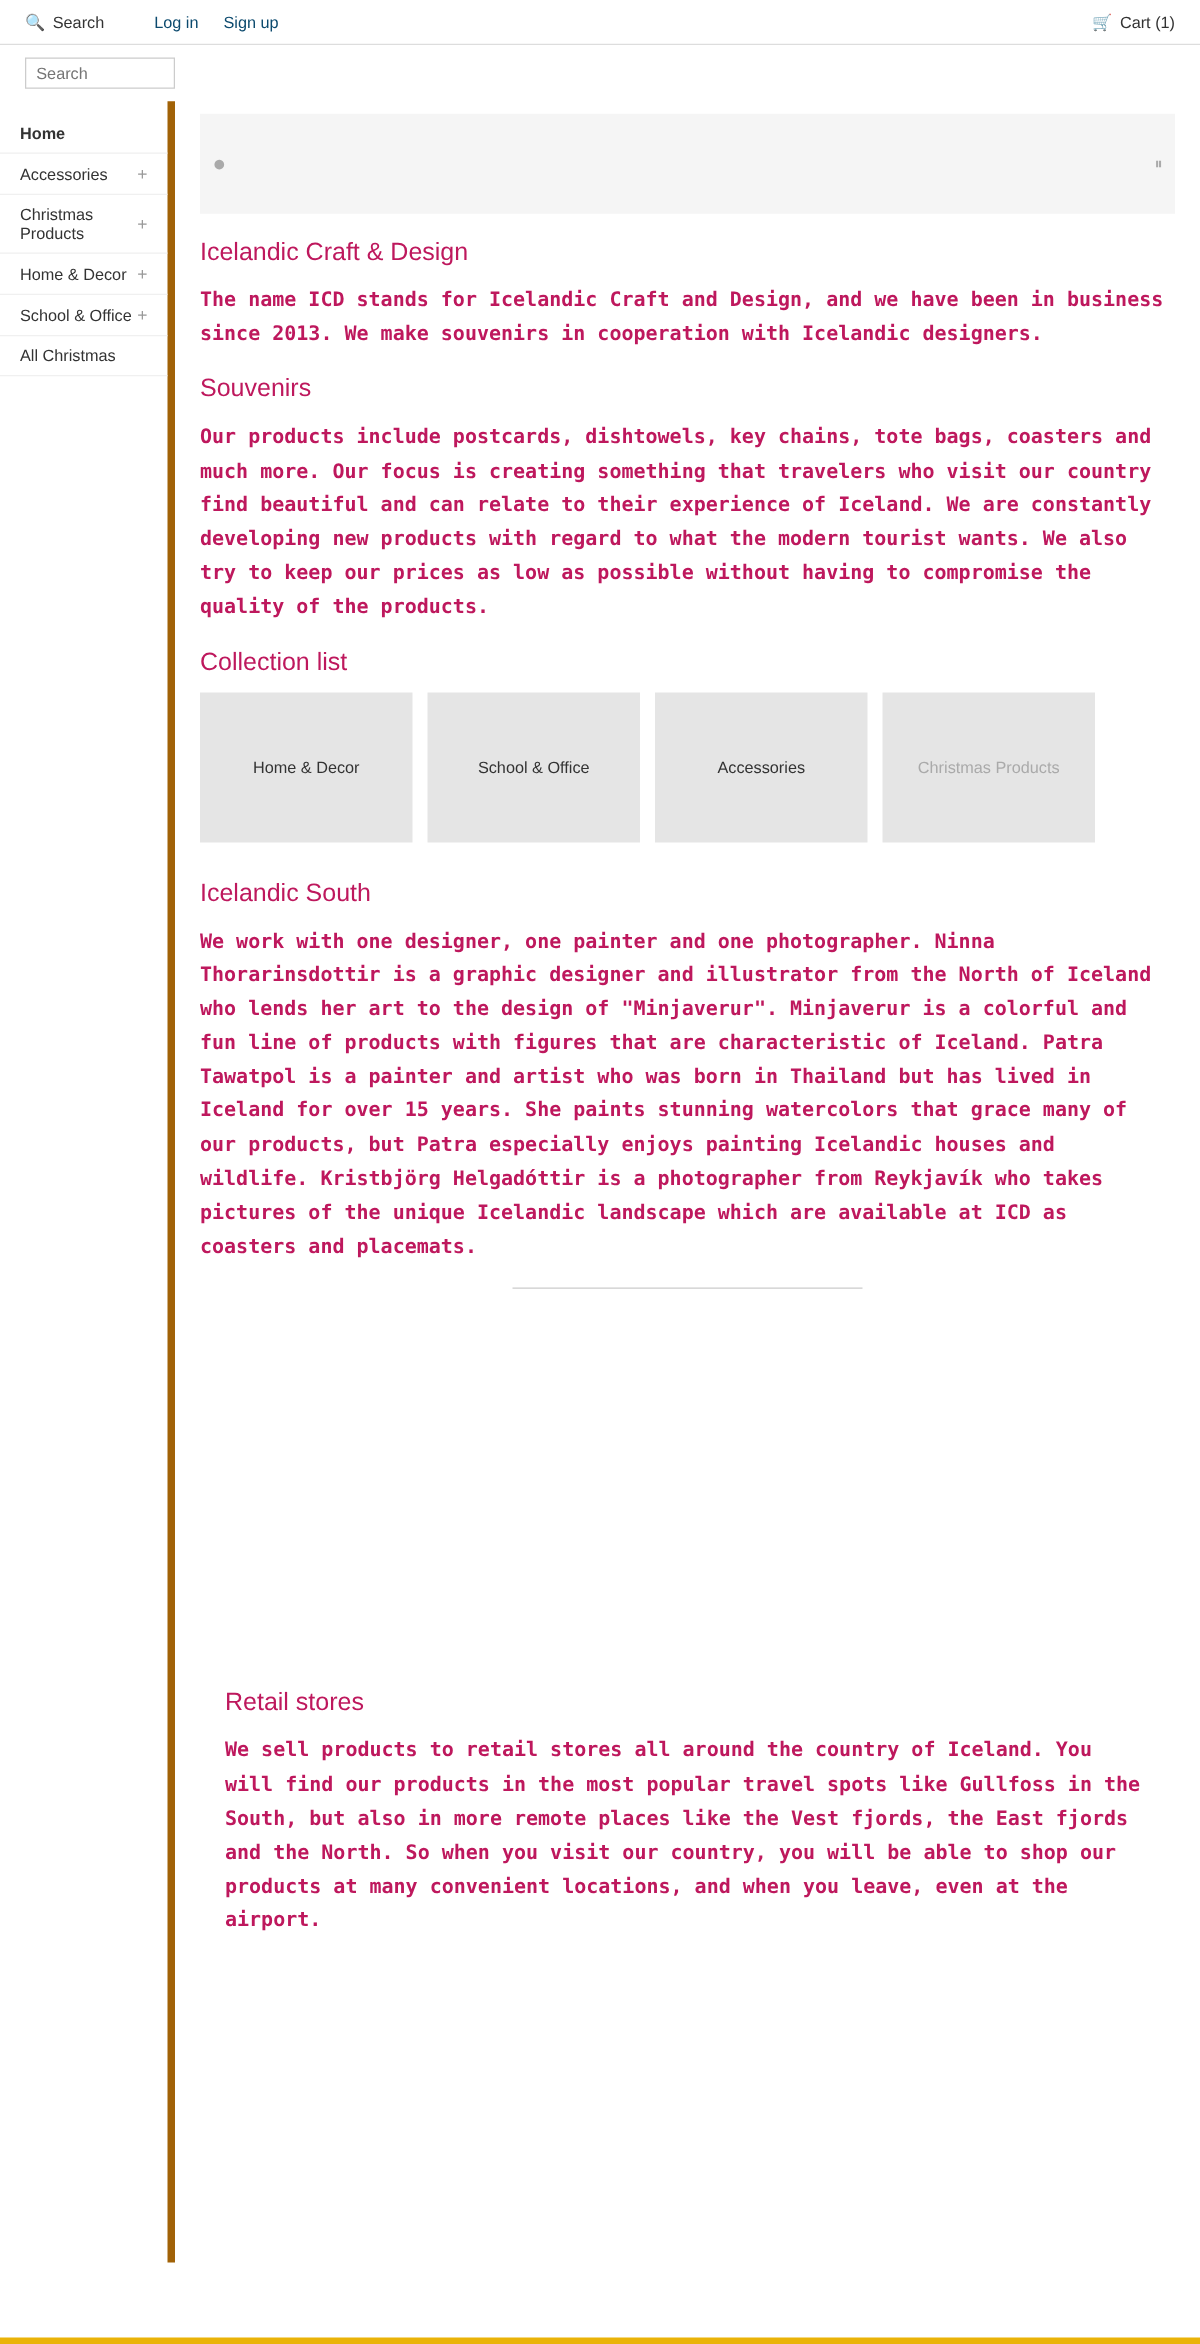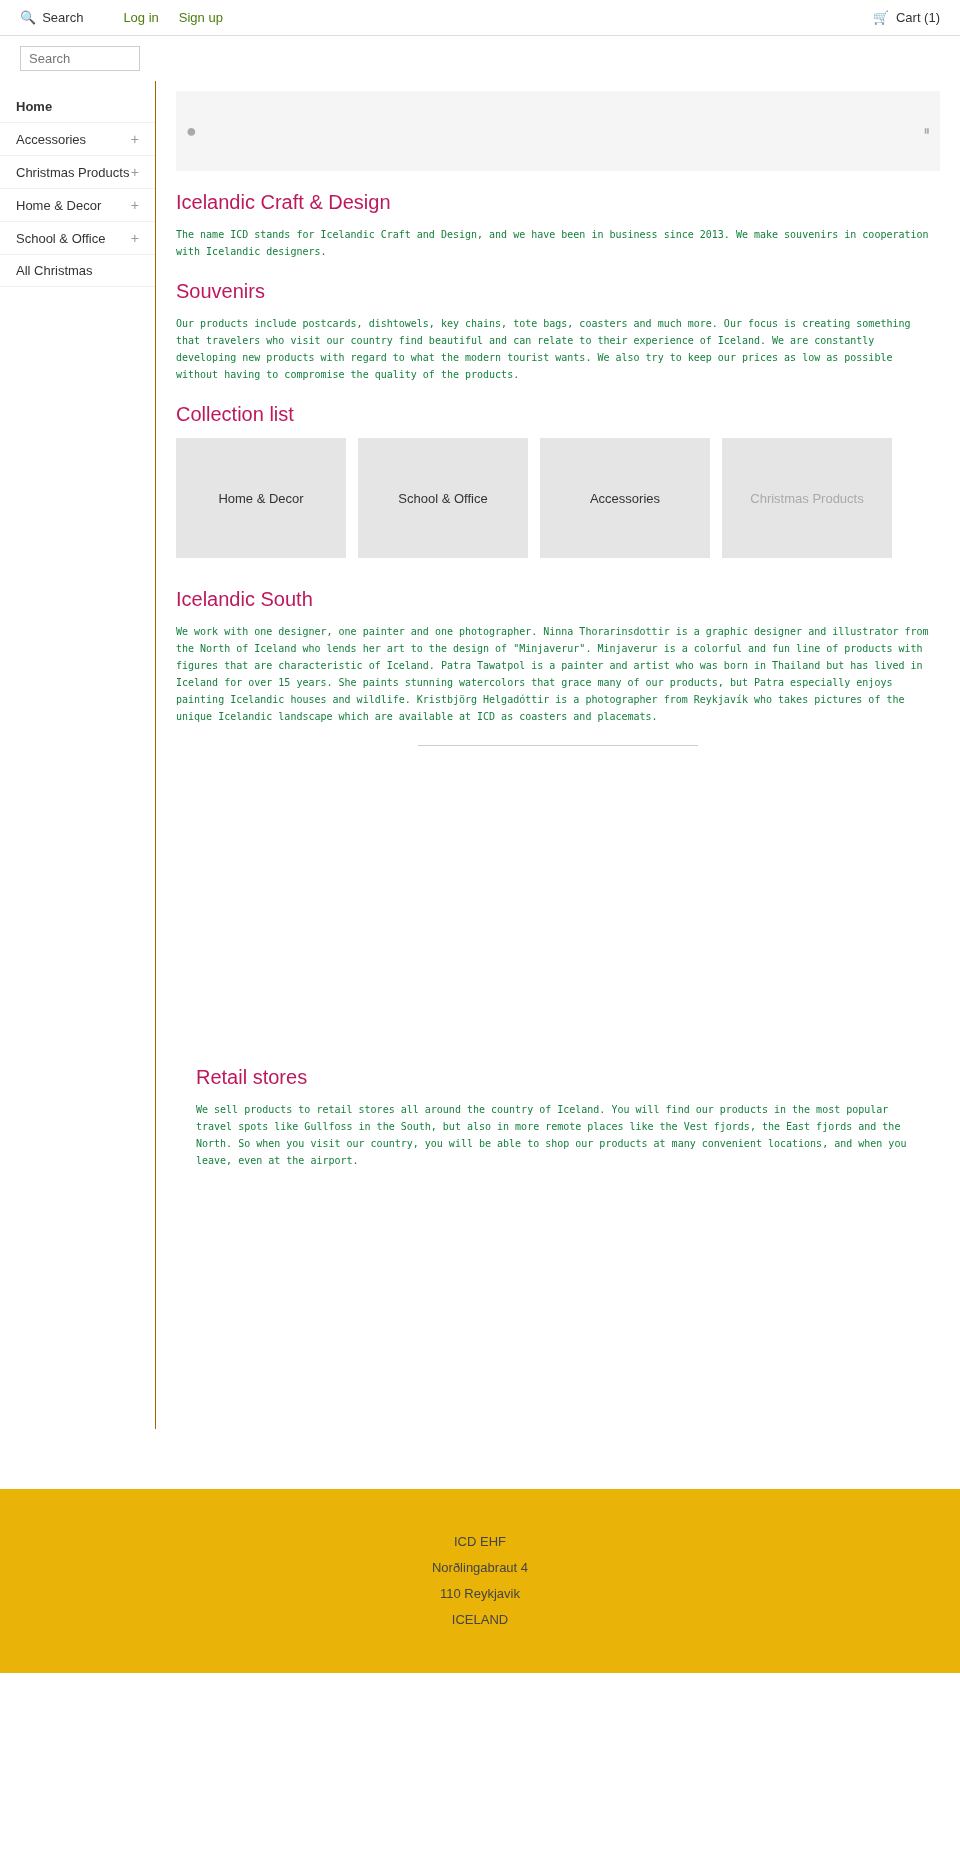--- a/index.html
+++ b/index.html
@@ -26,7 +26,7 @@
     }
     .header-nav a {
       text-decoration: none;
-      color: #4d7c0f;
+      color: #0c4a6e;
       font-size: 13px;
     }
     .header-cart {

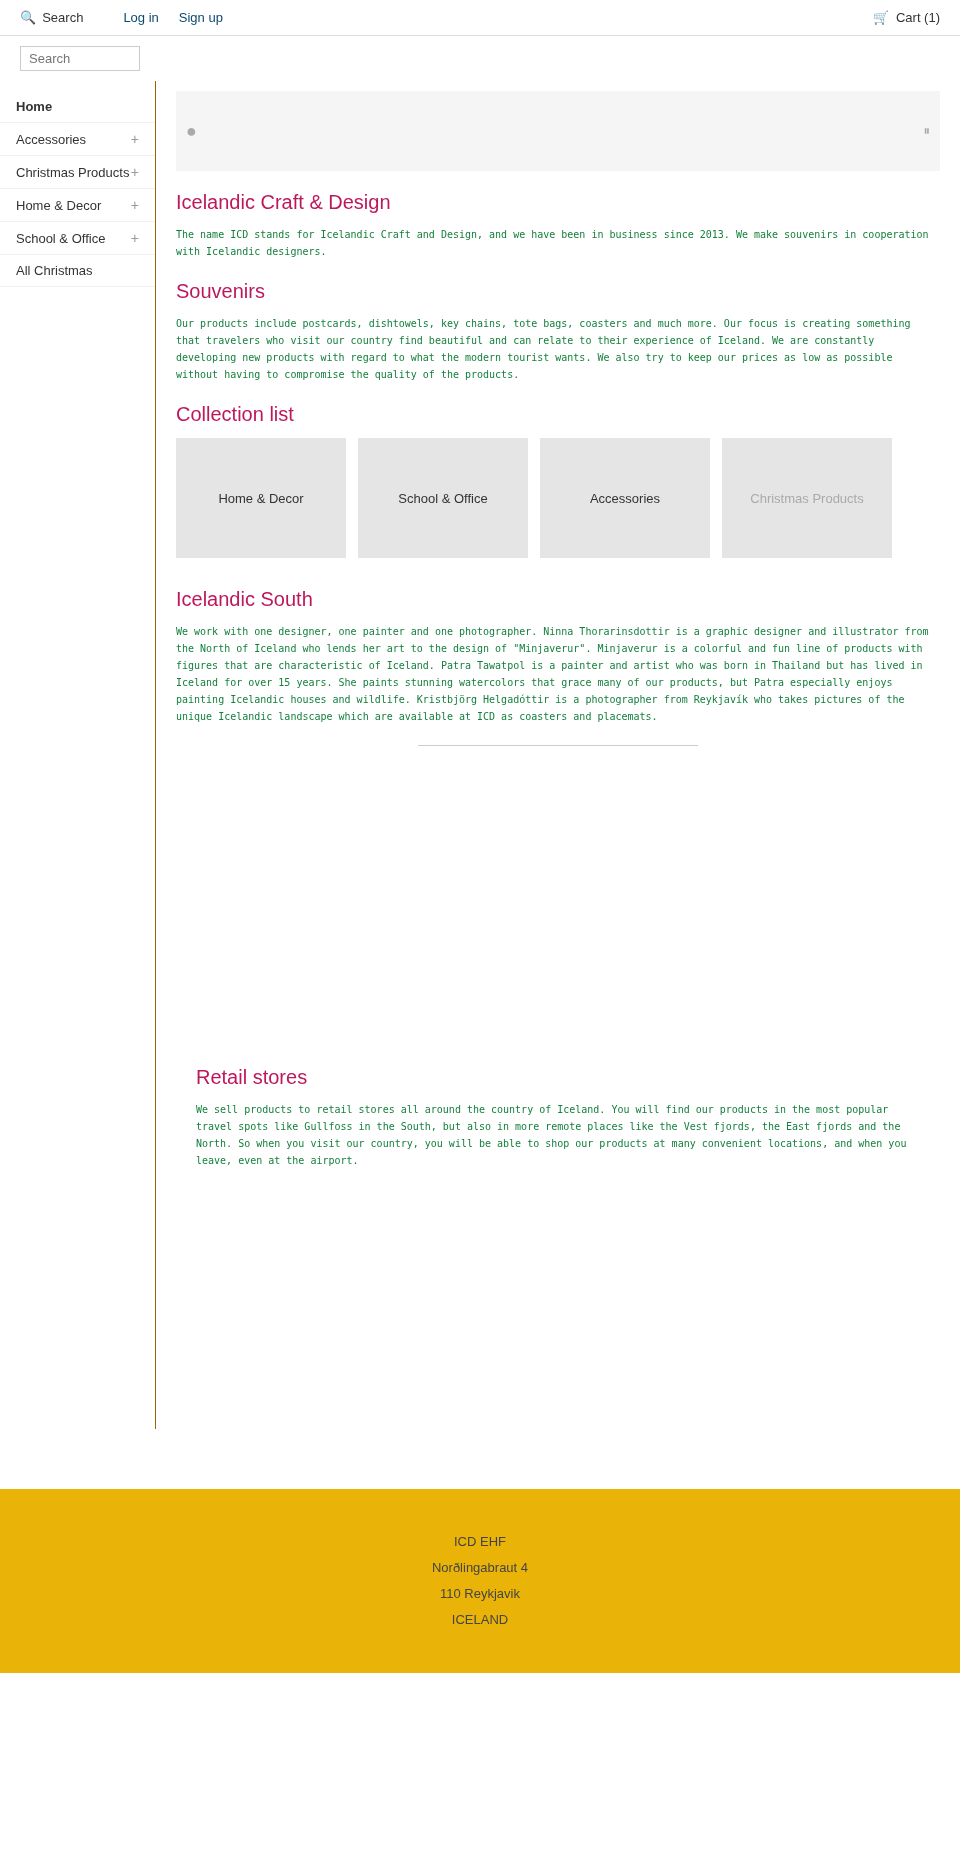--- a/index.html
+++ b/index.html
@@ -58,10 +58,10 @@
 
     
     .sidebar {
-      width: 156px;
+      width: 140px;
       flex-shrink: 0;
       padding: 10px 0;
-      border-right: 1px solid #a16207;
+      border-right: 6px solid #a16207;
     }
     .sidebar-item {
       display: flex;

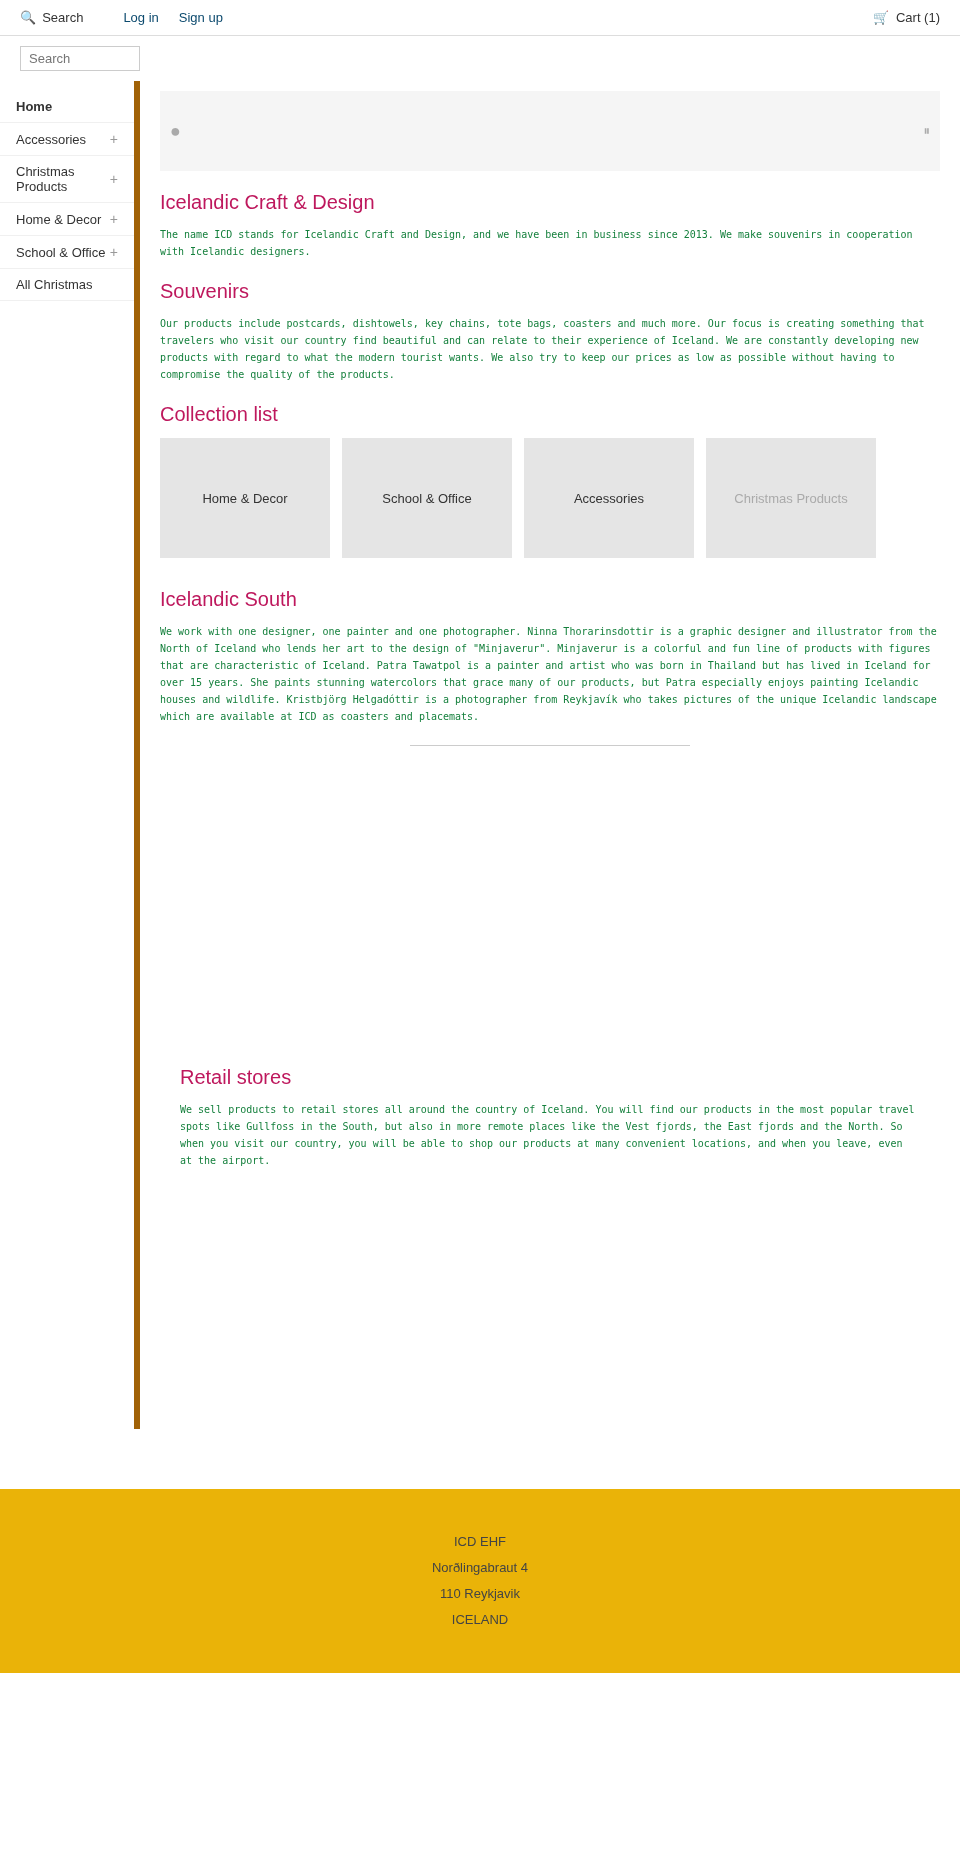--- a/index.html
+++ b/index.html
@@ -105,11 +105,12 @@
 
     
     .body-text {
-      font-size: 10px;
+      font-size: 16px;
       line-height: 1.7;
-      color: #15803d;
+      color: #be185d;
       margin-bottom: 20px;
       font-family: monospace;
+      font-weight: bold;
     }
 
     

